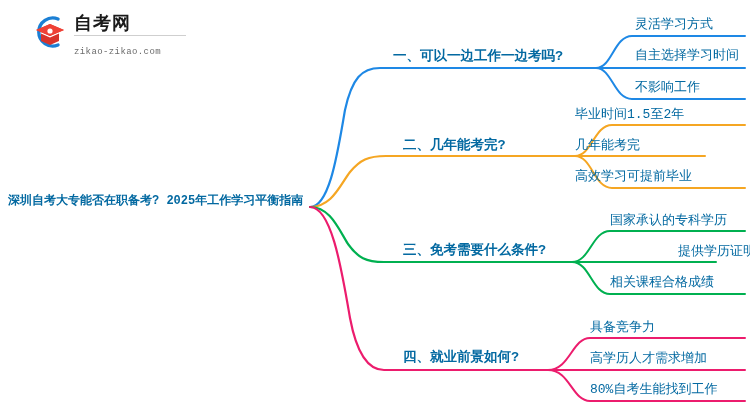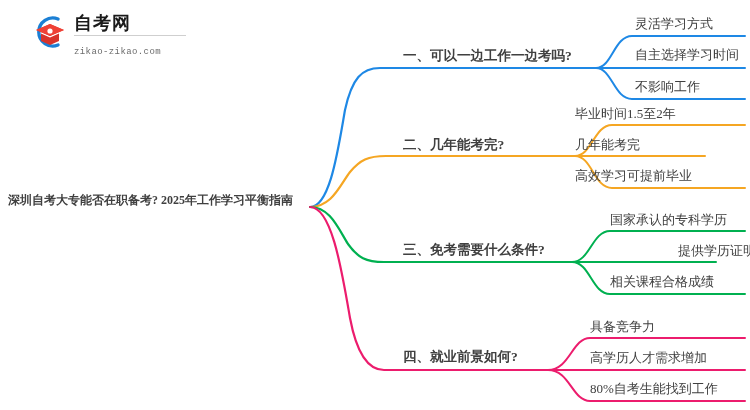--- a/index.html
+++ b/index.html
@@ -85,8 +85,8 @@
   
   .node-label {
     position: absolute;
-    font-family: Liberation Serif, serif;
-    color: #404040;
+    font-family: Liberation Mono, monospace;
+    color: #0369a1;
     white-space: nowrap;
   }
   #root-title {

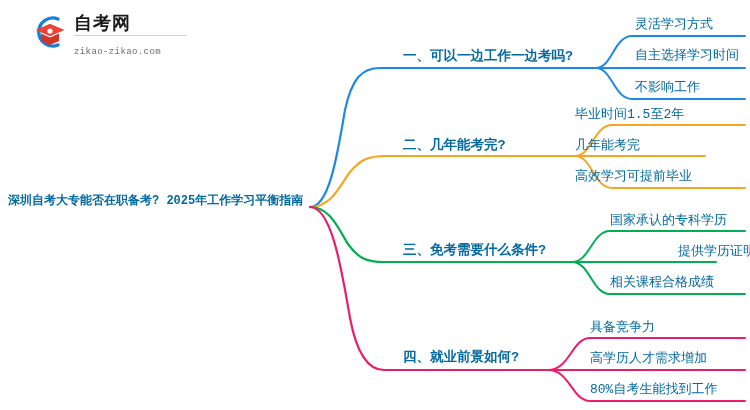--- a/index.html
+++ b/index.html
@@ -160,7 +160,7 @@
 
   <div class="node-label" id="root-title">深圳自考大专能否在职备考? 2025年工作学习平衡指南</div>
 
-  <div class="node-label branch-label" style="left:403px; top:47px;">一、可以一边工作一边考吗?</div>
+  <div class="node-label branch-label" style="left:393px; top:47px;">一、可以一边工作一边考吗?</div>
   <div class="node-label leaf-label" style="left:635px; top:15px;">灵活学习方式</div>
   <div class="node-label leaf-label" style="left:635px; top:46px;">自主选择学习时间</div>
   <div class="node-label leaf-label" style="left:635px; top:78px;">不影响工作</div>

